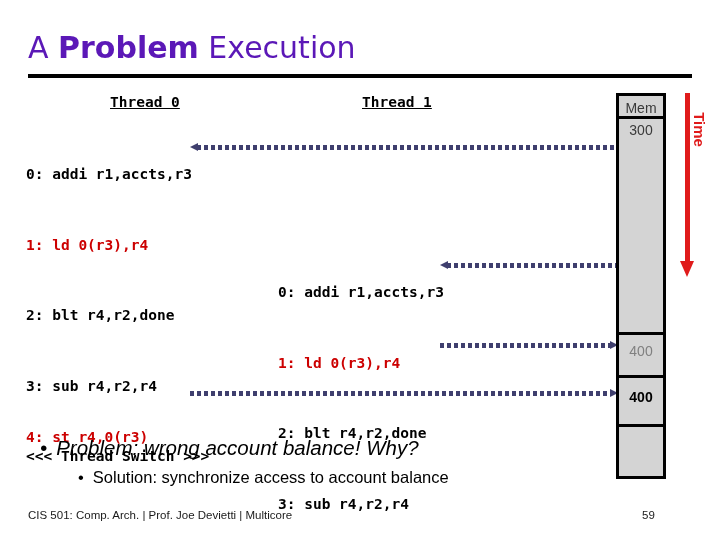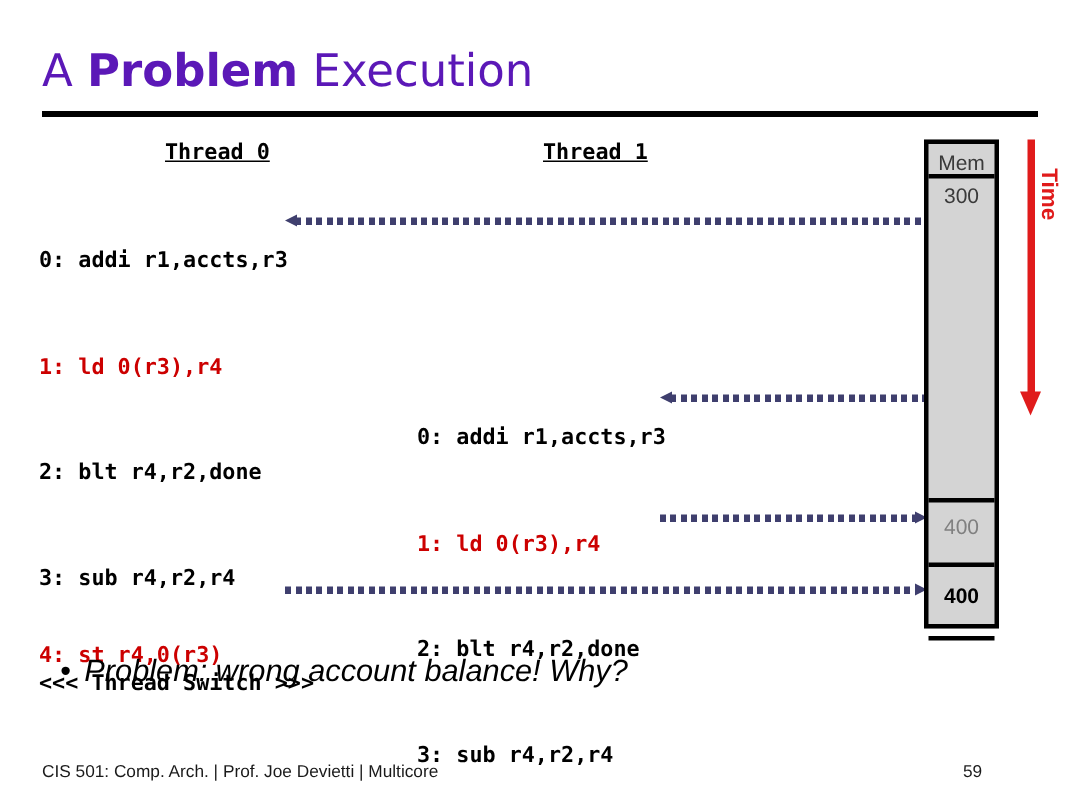--- a/index.html
+++ b/index.html
@@ -109,7 +109,7 @@
     left: 616px;
     top: 93px;
     width: 50px;
-    height: 326px;
+    height: 386px;
     background: #D4D4D4;
     border: 3px solid #000000;
     box-sizing: border-box;

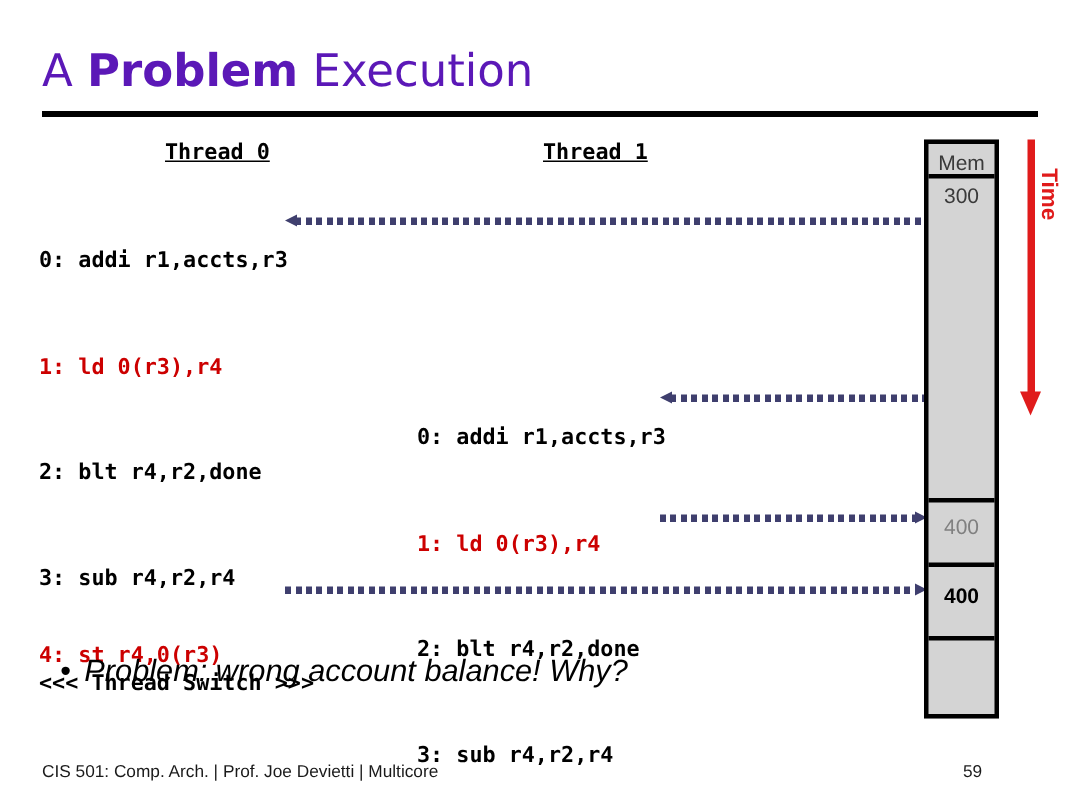--- a/index.html
+++ b/index.html
@@ -287,6 +287,7 @@
   </div>
 
   <div id="bullet1"><span class="bul">•</span><span>Problem: wrong account balance!  Why?</span></div>
+  <div id="bullet2"><span class="bul">•</span><span>Solution: synchronize access to account balance</span></div>
 
   <div id="footer-text">CIS 501: Comp. Arch.  |  Prof. Joe Devietti  |  Multicore</div>
   <div id="footer-page">59</div>

